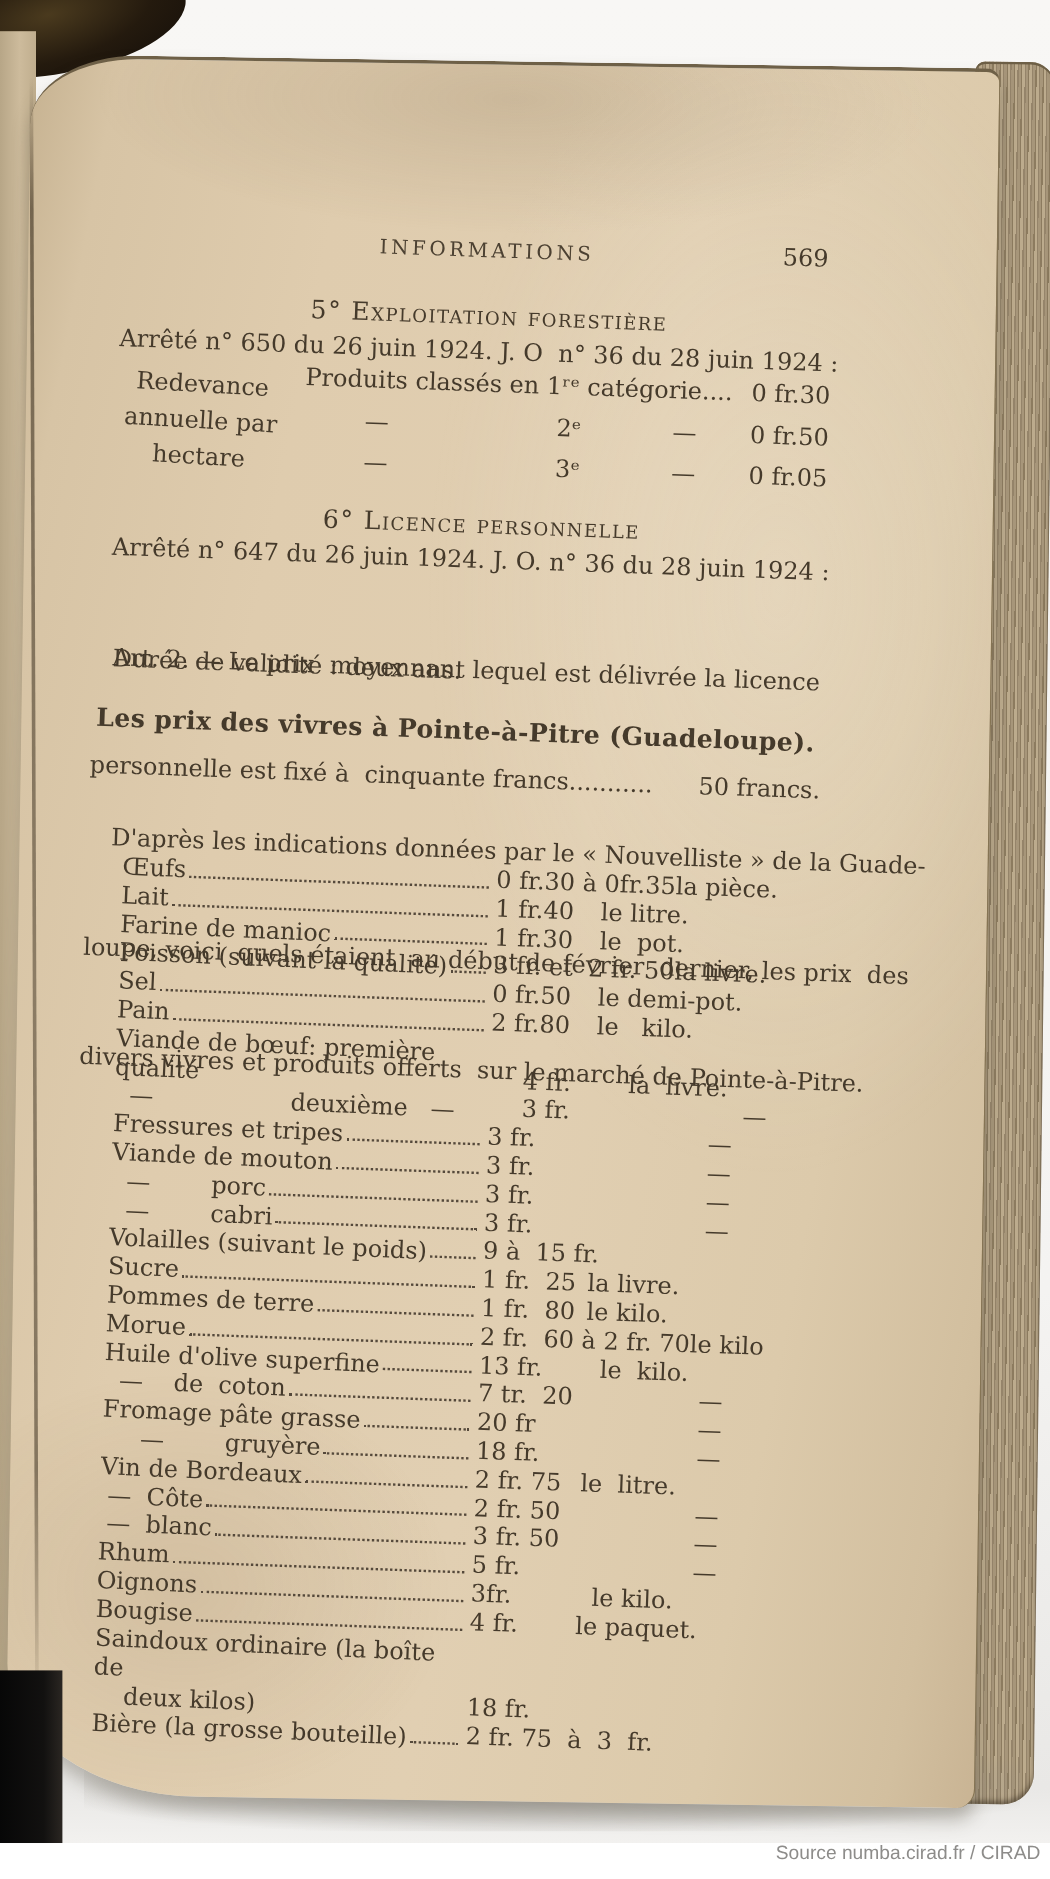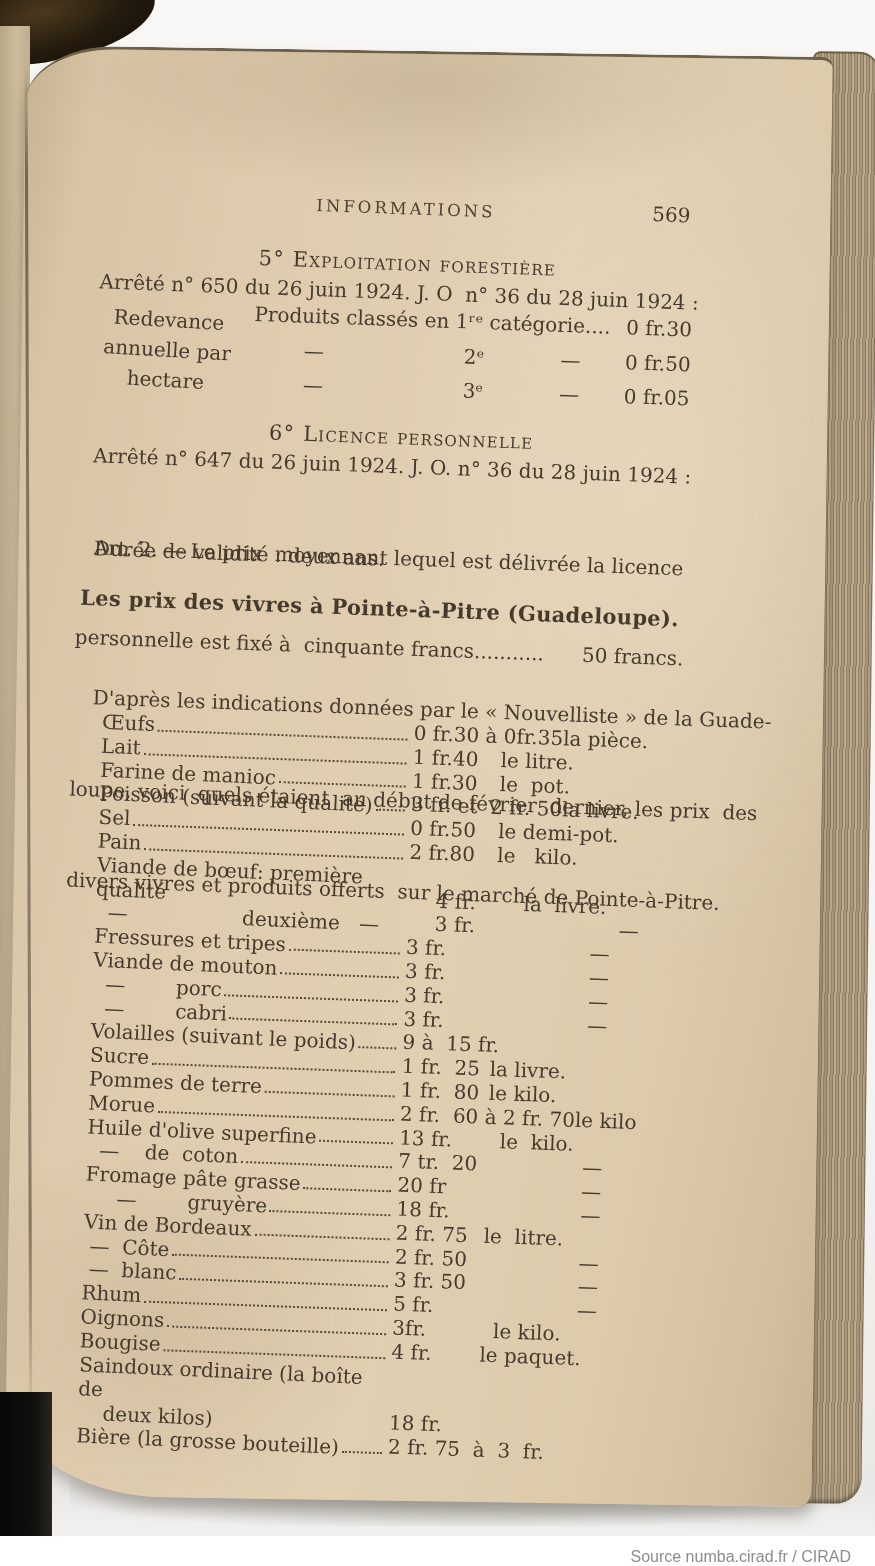--- a/index.html
+++ b/index.html
@@ -86,7 +86,7 @@
 
   
   .source-bar { position:absolute; left:0; top:1536px; width:875px; height:30px; background:#ffffff;
-                display:flex; align-items:flex-end; justify-content:flex-end; padding-right:24px;
+                display:flex; align-items:flex-start; justify-content:flex-end; padding-right:8px;
                 font-family:"Liberation Sans","DejaVu Sans",sans-serif; font-size:16px; color:#8d8c8a; }
 </style>
 </head>

